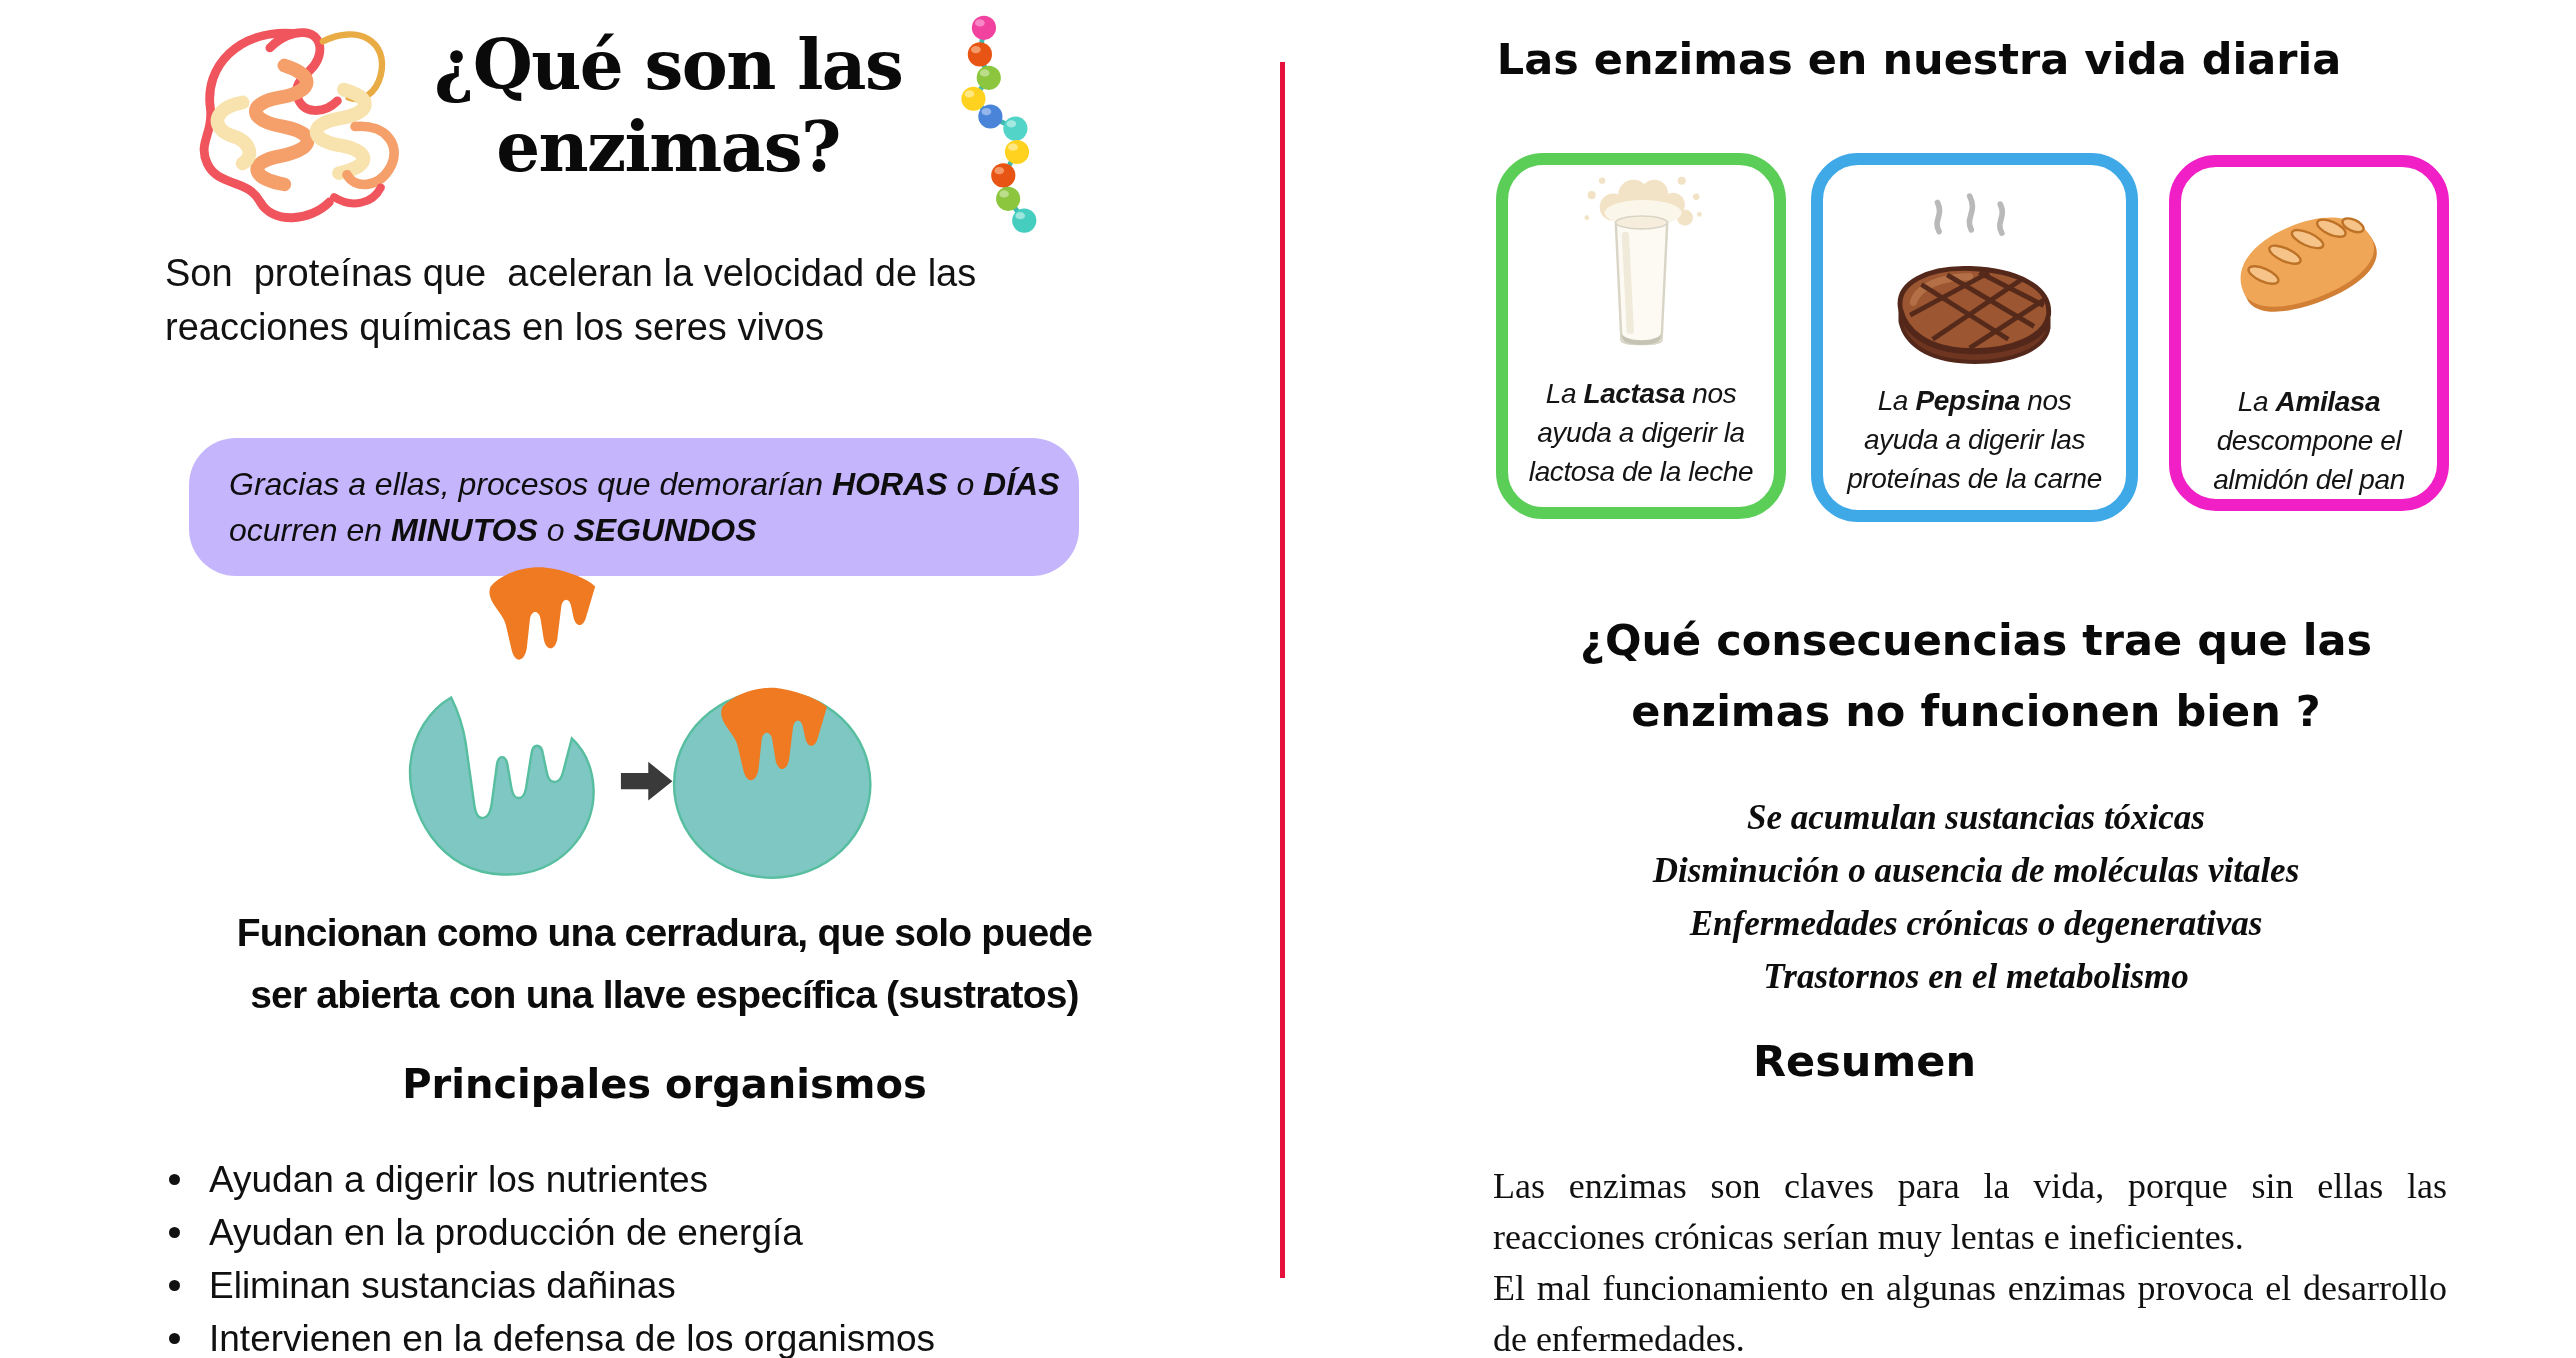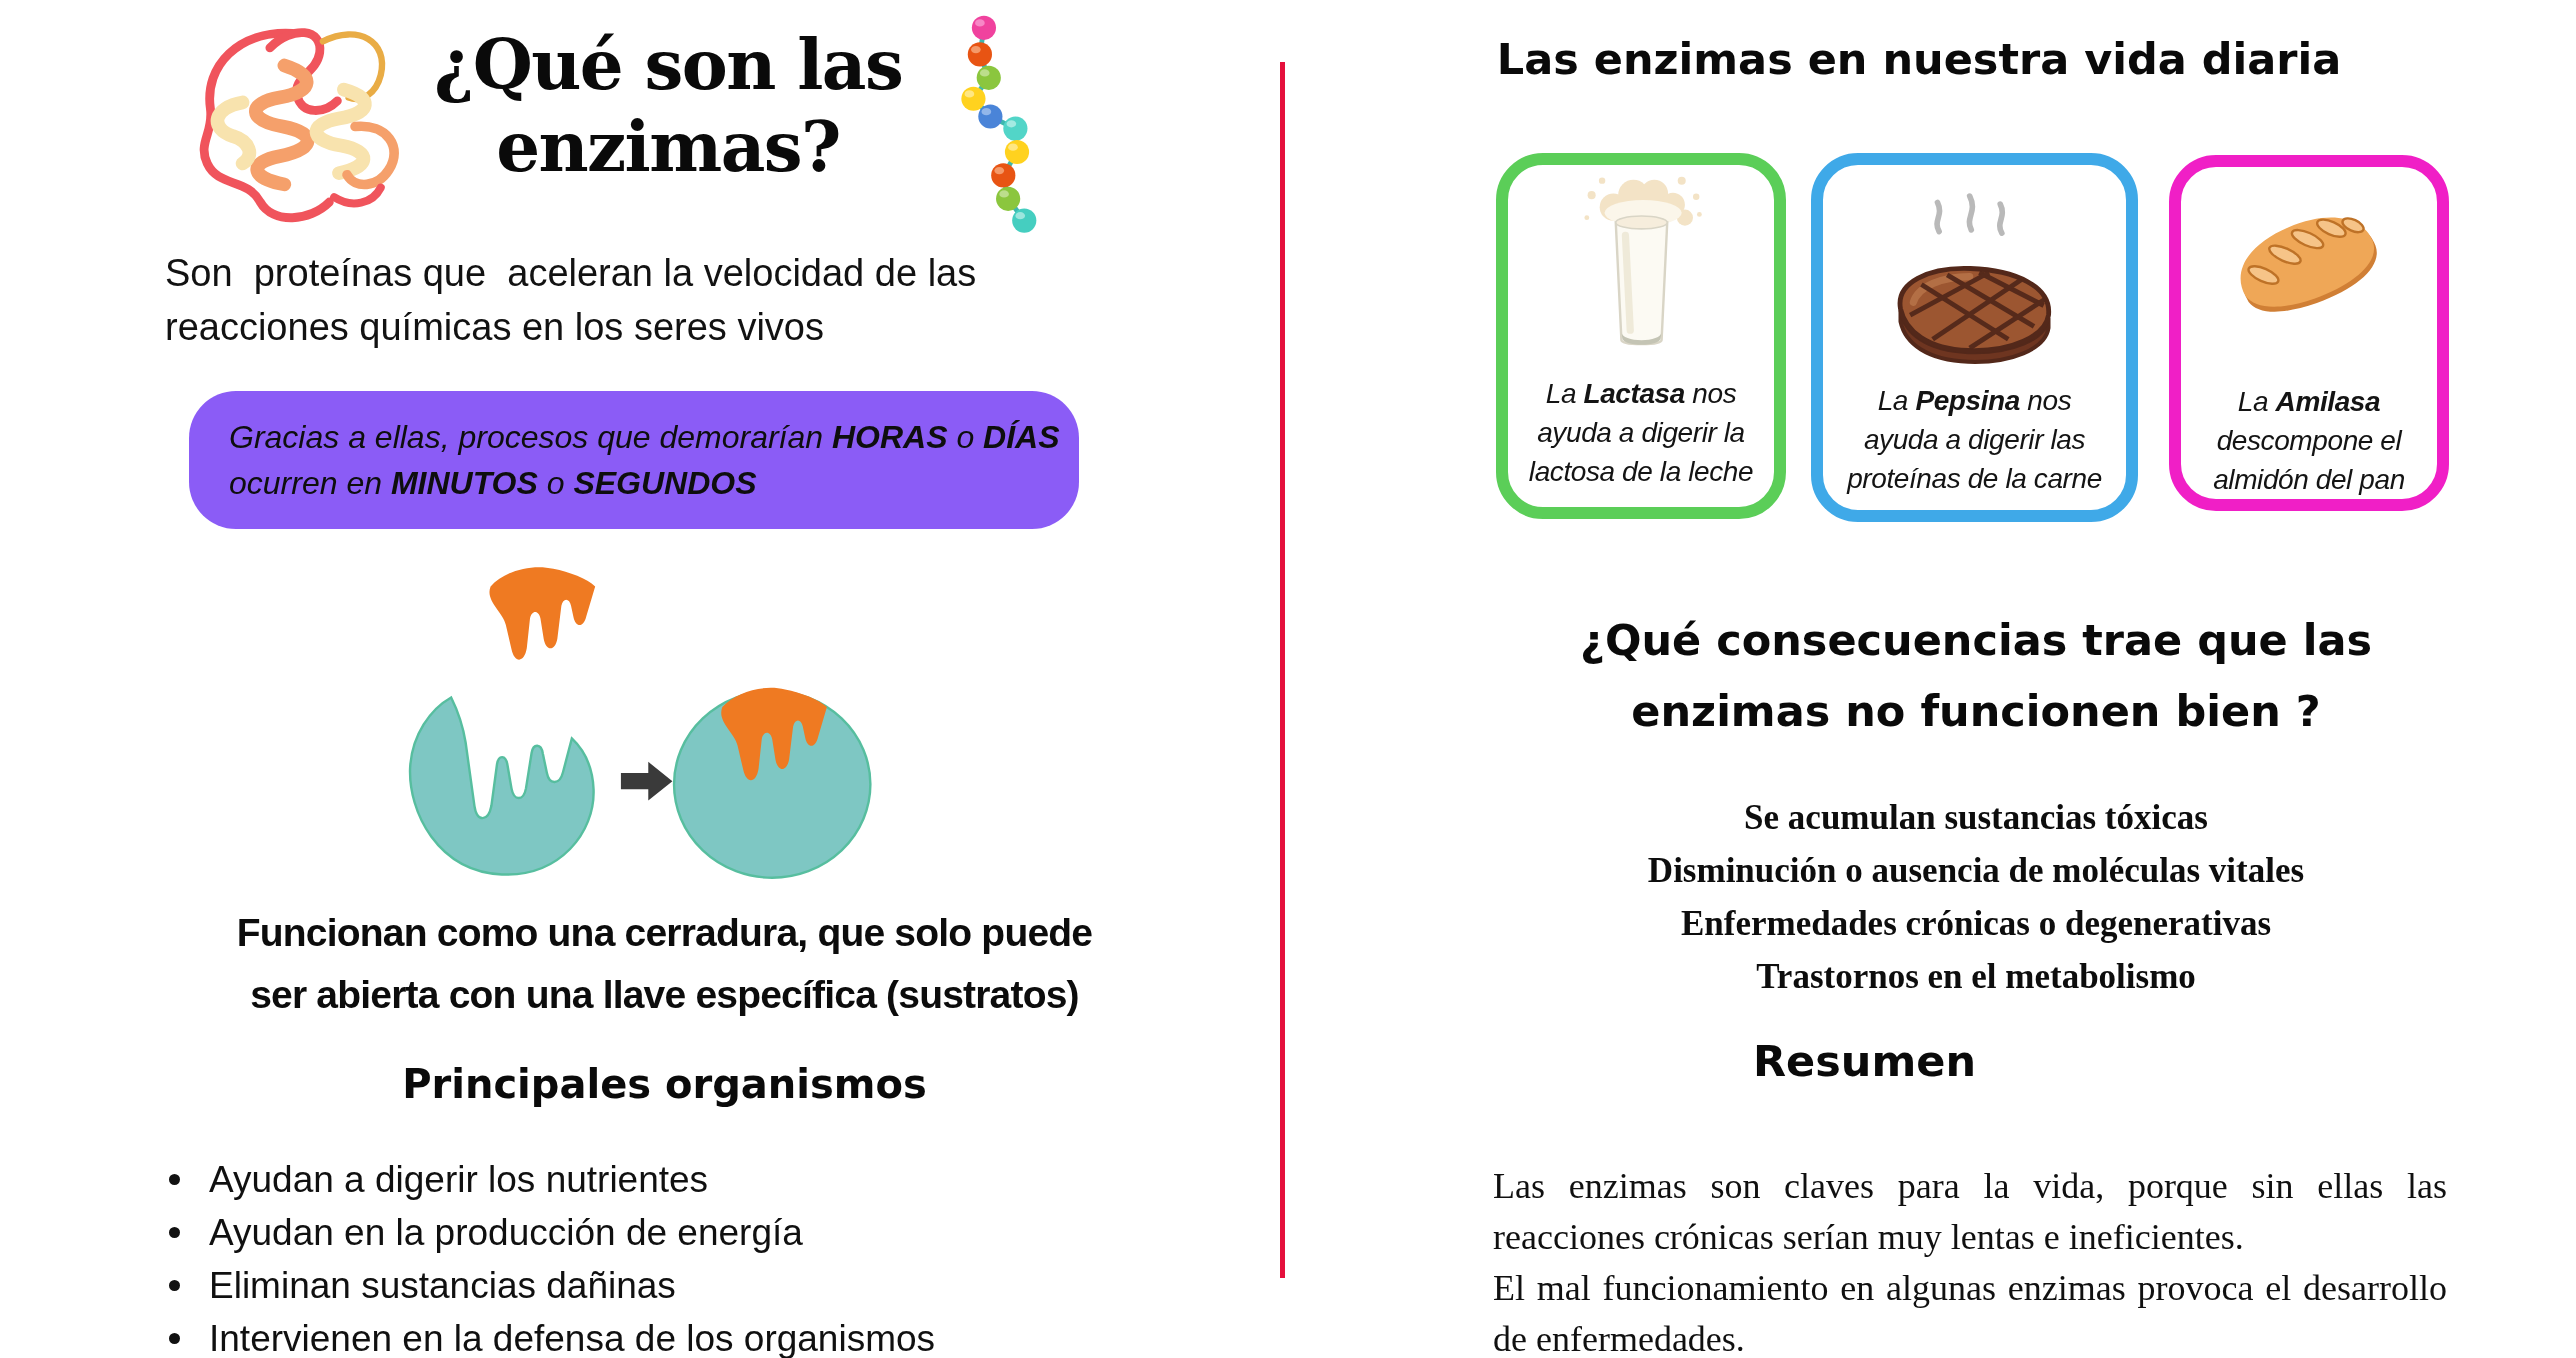--- a/index.html
+++ b/index.html
@@ -113,7 +113,7 @@
     <div>reacciones químicas en los seres vivos</div>
   </div>
 
-  <div class="abs highlight" style="background-color: #8b5cf6;">
+  <div class="abs highlight" style="background-color: #c4b5fd; margin-top: 47px;">
       <div><span>Gracias a ellas, procesos que demorarían </span><b>HORAS</b><span> o </span><b>DÍAS</b></div>
       <div><span>ocurren en </span><b>MINUTOS</b><span> o </span><b>SEGUNDOS</b></div>
     </div>

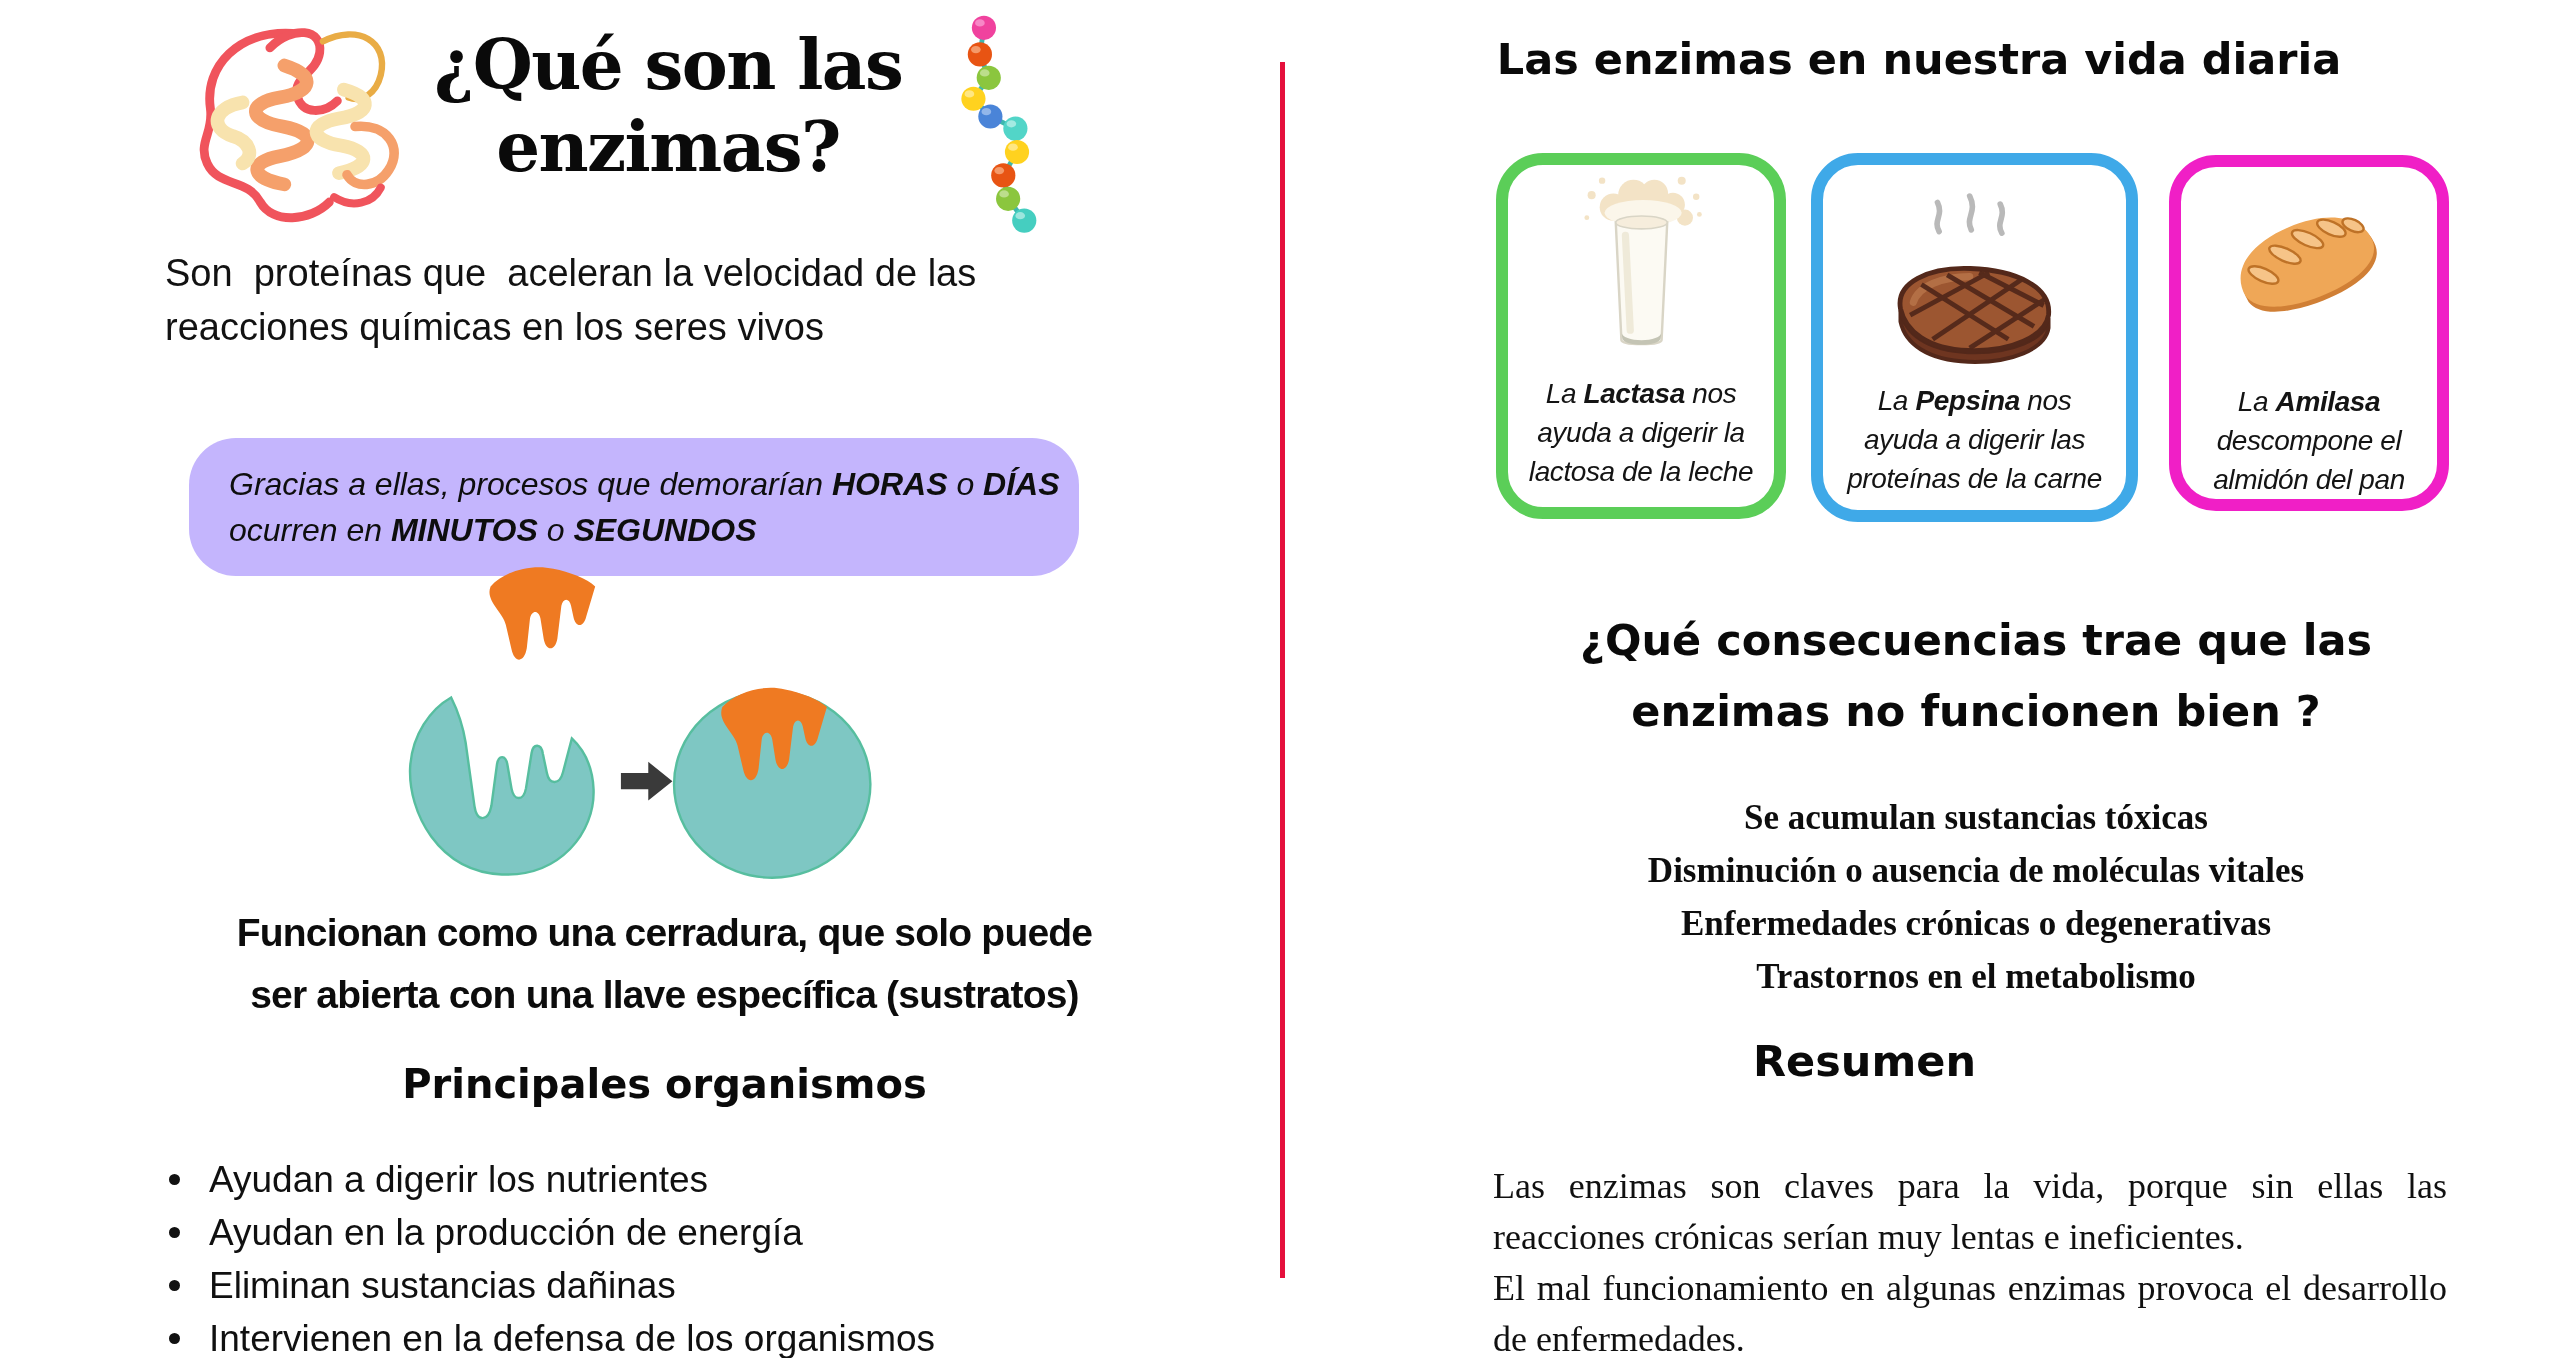--- a/index.html
+++ b/index.html
@@ -48,7 +48,7 @@
   .consequences-heading{left:1489px;top:605px;width:974px;text-align:center;
       font-size:43px;line-height:71px;}
   .consequences-list{left:1489px;top:791px;width:974px;text-align:center;
-      font-family:"Liberation Serif",serif;font-weight:bold;
+      font-family:"Liberation Serif",serif;font-weight:bold;font-style:italic;
       font-size:35px;line-height:53px;color:#0d0d0d;}
   .summary-heading{left:1493px;top:1036px;width:483px;text-align:right;font-size:43px;}
   .summary{left:1493px;top:1161px;width:954px;font-family:"Liberation Serif",serif;

